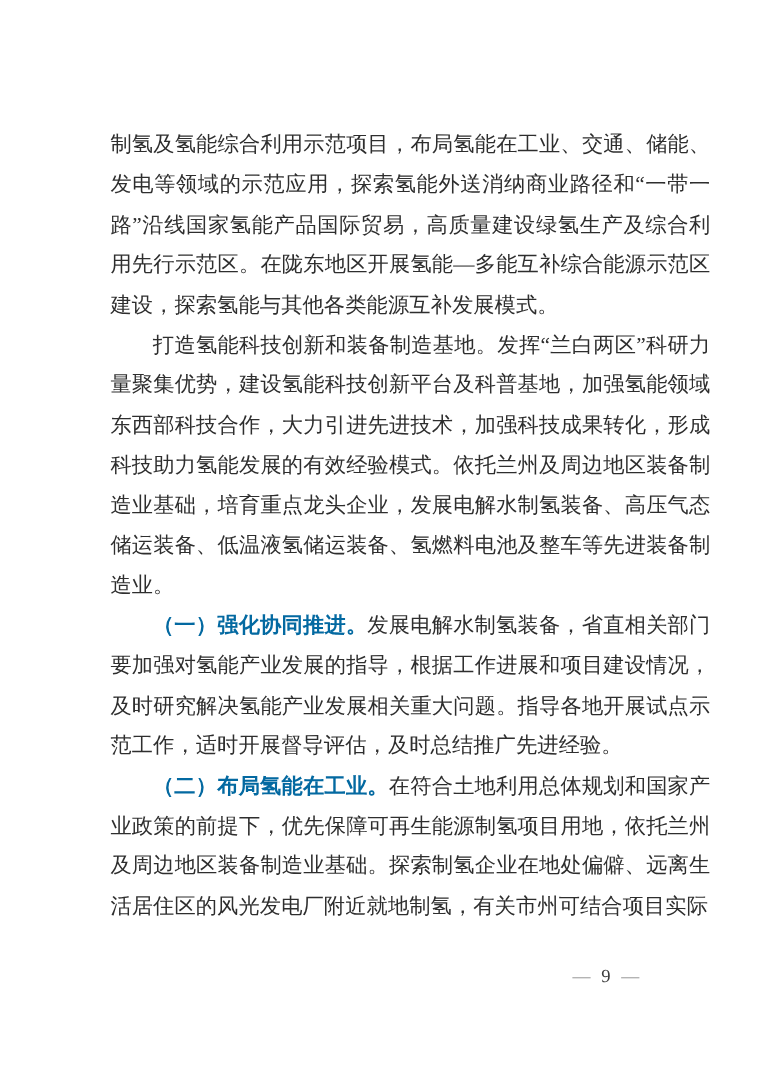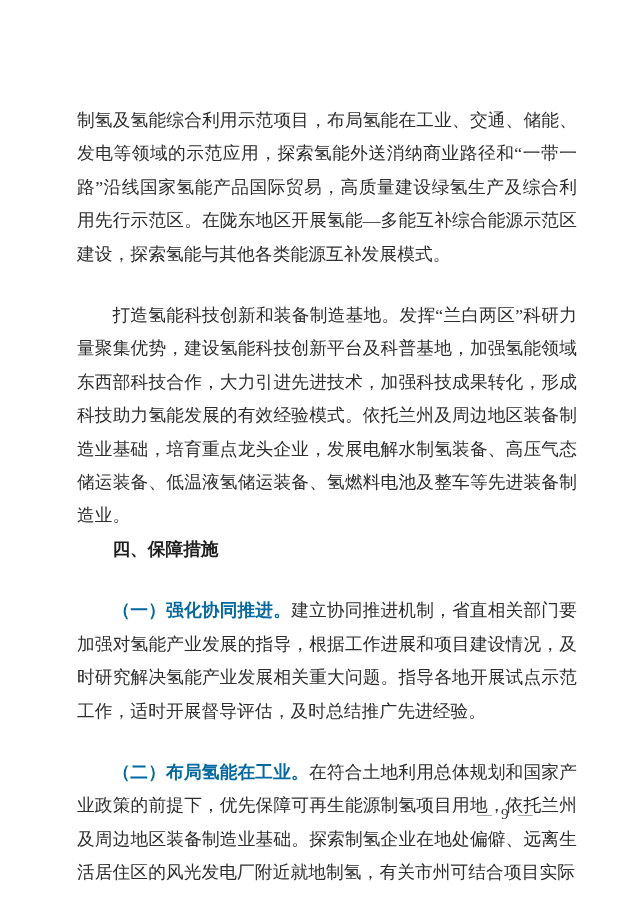--- a/index.html
+++ b/index.html
@@ -22,7 +22,7 @@
   }
   .content {
     position: absolute;
-    left: 77px;
+    left: 92px;
     top: 104px;
     width: 500px;
   }

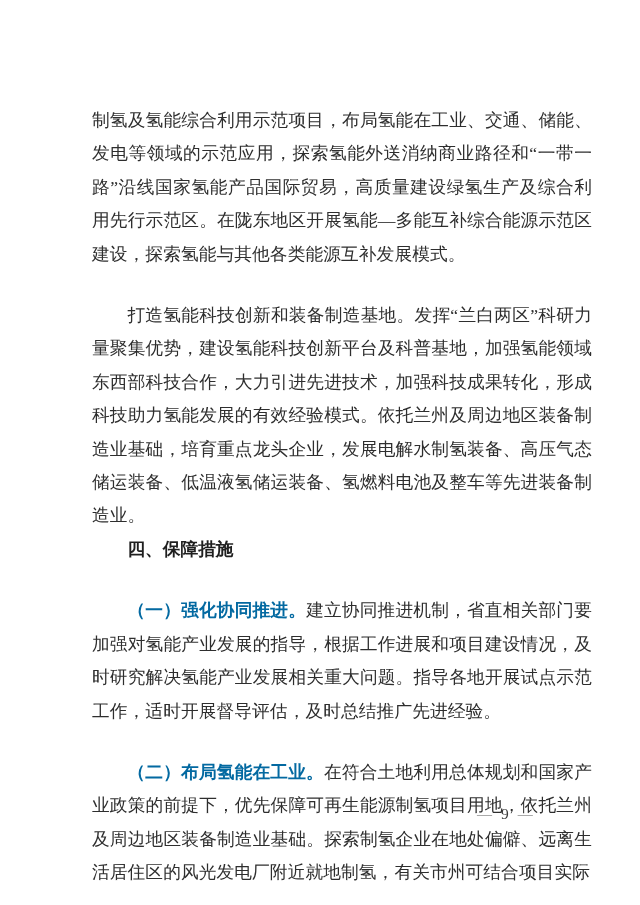--- a/index.html
+++ b/index.html
@@ -41,7 +41,6 @@
   }
   .indent {
     text-indent: 35.4px;
-    margin-top: 28px;
   }
   .section-heading {
     font-family: "Liberation Sans", "DejaVu Sans", sans-serif;

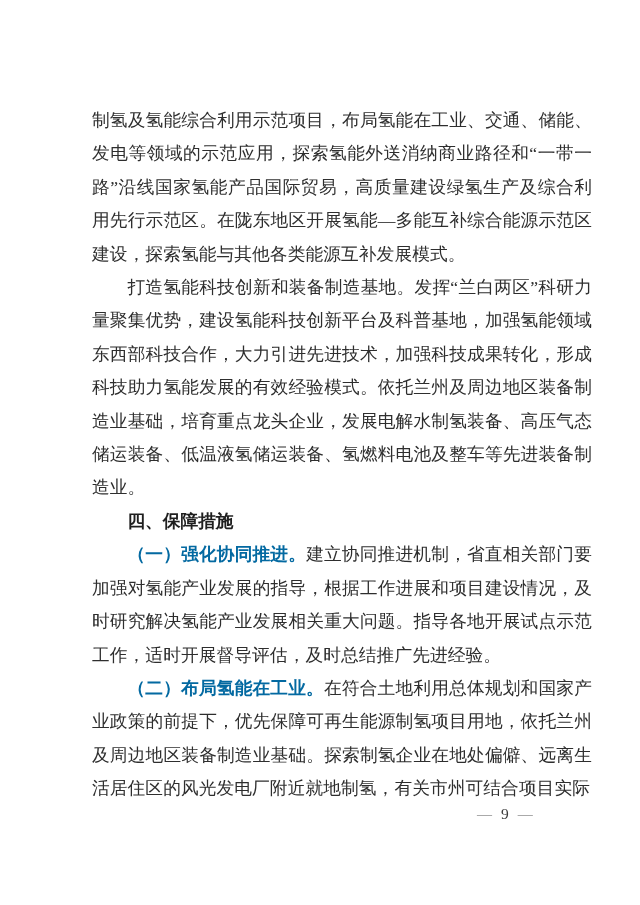--- a/index.html
+++ b/index.html
@@ -80,7 +80,6 @@
 
     <p class="body-text indent">打造氢能科技创新和装备制造基地。发挥“兰白两区”科研力量聚集优势，建设氢能科技创新平台及科普基地，加强氢能领域东西部科技合作，大力引进先进技术，加强科技成果转化，形成科技助力氢能发展的有效经验模式。依托兰州及周边地区装备制造业基础，培育重点龙头企业，发展电解水制氢装备、高压气态储运装备、低温液氢储运装备、氢燃料电池及整车等先进装备制造业。</p>
 
-    <h2 class="section-heading">四、保障措施</h2>
 
     <p class="body-text indent"><span class="lead">（一）强化协同推进。</span><span>建立协同推进机制，省直相关部门要加强对氢能产业发展的指导，根据工作进展和项目建设情况，及时研究解决氢能产业发展相关重大问题。指导各地开展试点示范工作，适时开展督导评估，及时总结推广先进经验。</span></p>
 

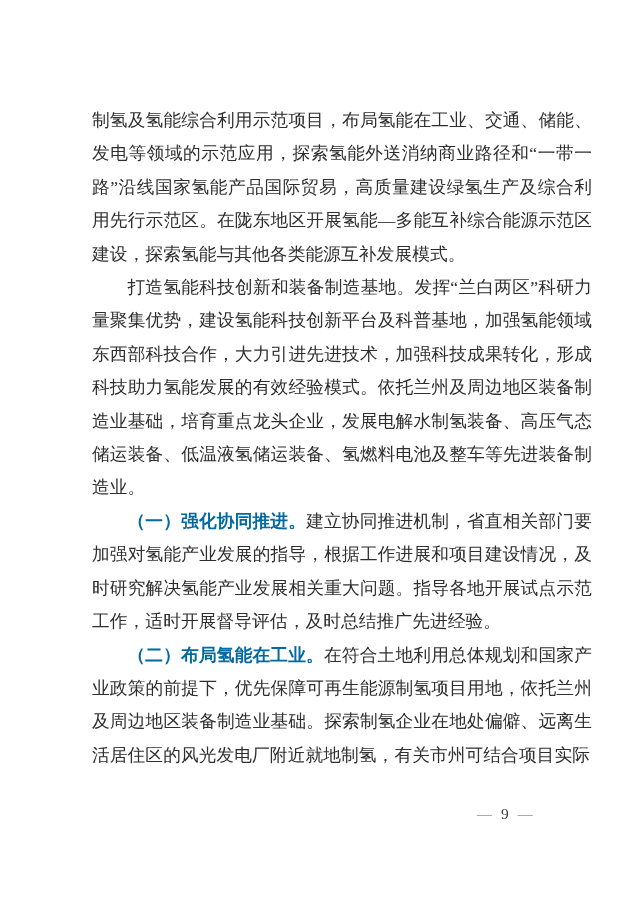--- a/index.html
+++ b/index.html
@@ -81,7 +81,7 @@
     <p class="body-text indent">打造氢能科技创新和装备制造基地。发挥“兰白两区”科研力量聚集优势，建设氢能科技创新平台及科普基地，加强氢能领域东西部科技合作，大力引进先进技术，加强科技成果转化，形成科技助力氢能发展的有效经验模式。依托兰州及周边地区装备制造业基础，培育重点龙头企业，发展电解水制氢装备、高压气态储运装备、低温液氢储运装备、氢燃料电池及整车等先进装备制造业。</p>
 
 
-    <p class="body-text indent"><span class="lead">（一）强化协同推进。</span><span>建立协同推进机制，省直相关部门要加强对氢能产业发展的指导，根据工作进展和项目建设情况，及时研究解决氢能产业发展相关重大问题。指导各地开展试点示范工作，适时开展督导评估，及时总结推广先进经验。</span></p>
+    <p class="body-text indent"><span class="lead">（一）强化协同推进。</span><span>发展电解水制氢装备，省直相关部门要加强对氢能产业发展的指导，根据工作进展和项目建设情况，及时研究解决氢能产业发展相关重大问题。指导各地开展试点示范工作，适时开展督导评估，及时总结推广先进经验。</span></p>
 
     <p class="body-text indent"><span class="lead">（二）布局氢能在工业。</span><span>在符合土地利用总体规划和国家产业政策的前提下，优先保障可再生能源制氢项目用地，依托兰州及周边地区装备制造业基础。探索制氢企业在地处偏僻、远离生活居住区的风光发电厂附近就地制氢，有关市州可结合项目实际</span></p>
 

